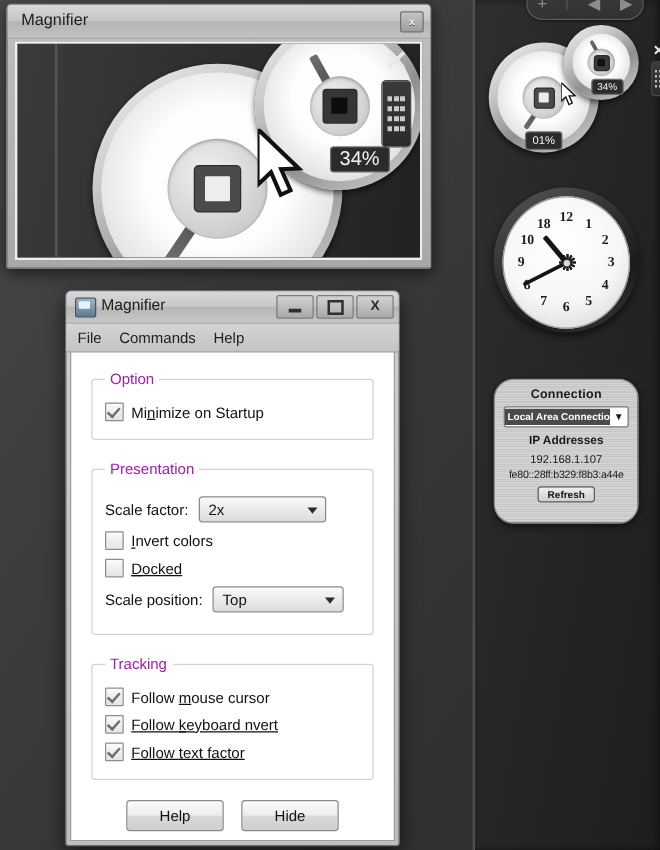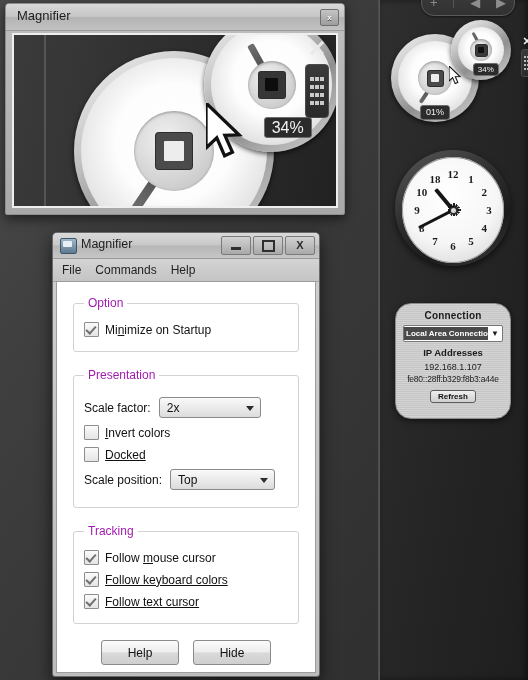--- a/index.html
+++ b/index.html
@@ -686,7 +686,7 @@
 
         <div class="row">
           <span class="cb checked"></span>
-          <span class="lbl"><span>Follow </span><u>k</u><span>eyboard colors</span></span>
+          <span class="lbl"><span>Follow </span><u>k</u><span>eyboard nvert</span></span>
         </div>
 
         <div class="row">

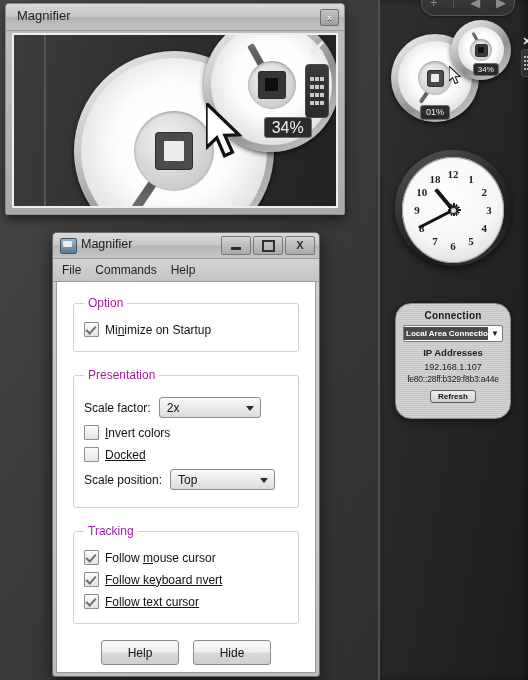--- a/index.html
+++ b/index.html
@@ -691,7 +691,7 @@
 
         <div class="row">
           <span class="cb checked"></span>
-          <span class="lbl"><span>Follow </span><u>t</u><span>ext cursor</span></span>
+          <span class="lbl"><span>Follow </span><u>t</u><span>ext factor</span></span>
         </div>
       </fieldset>
 

